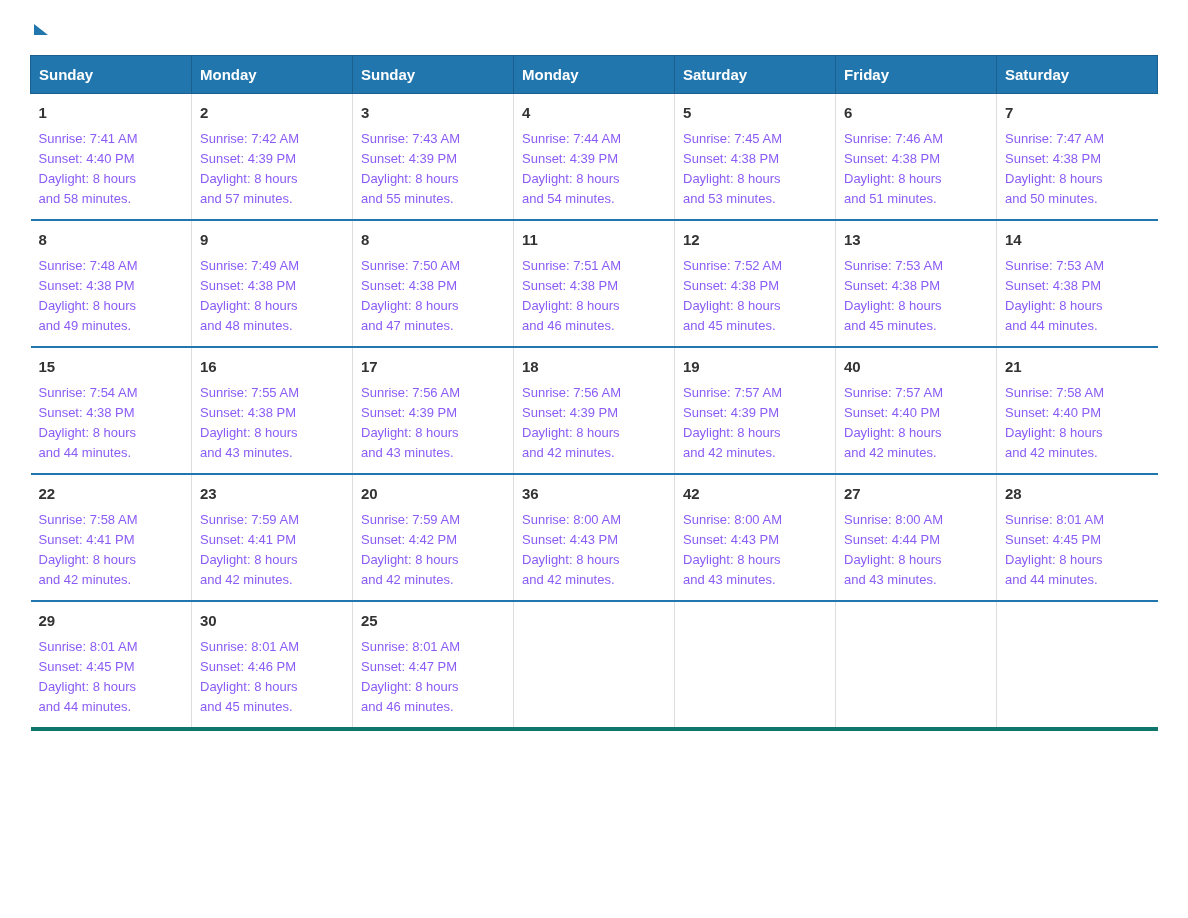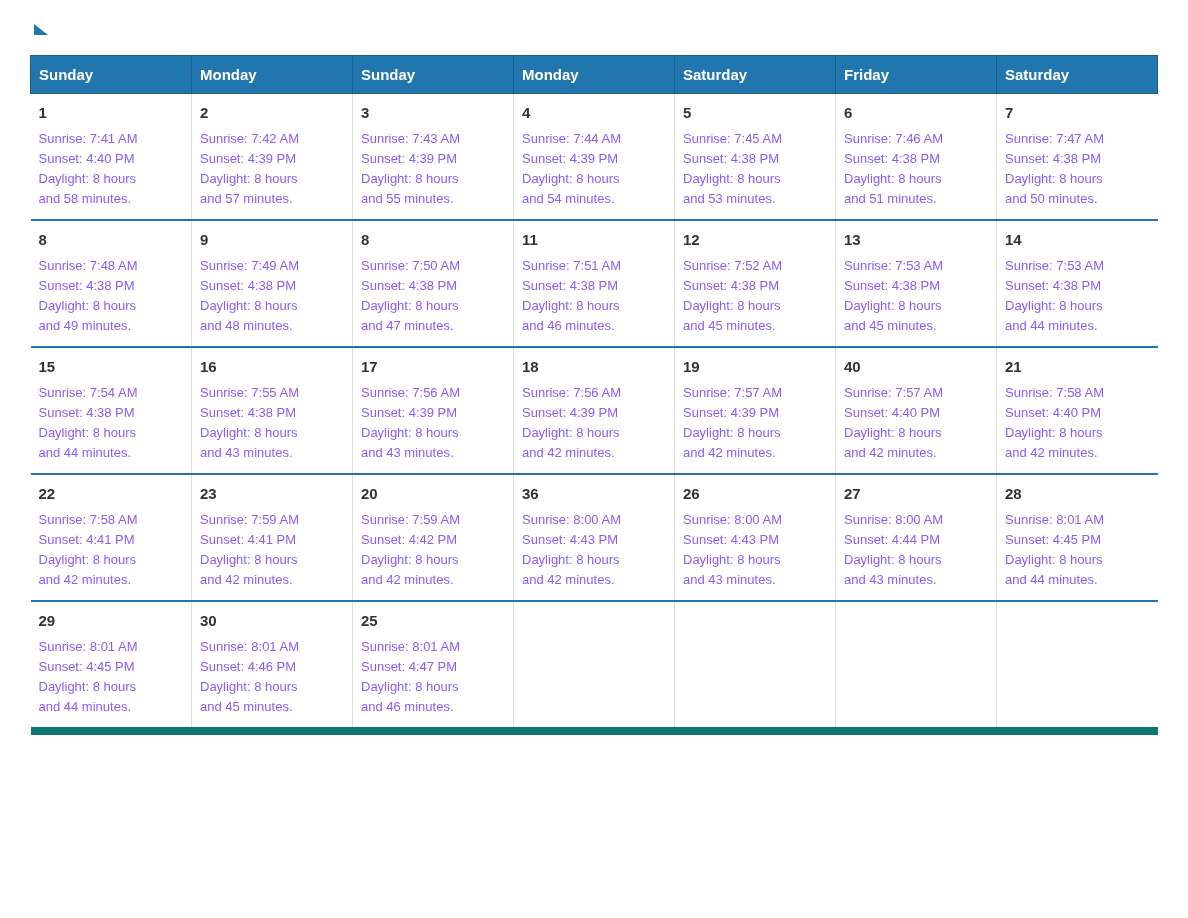--- a/index.html
+++ b/index.html
@@ -236,7 +236,7 @@
           <div class="day-info">Sunrise: 8:00 AM<br>Sunset: 4:43 PM<br>Daylight: 8 hours<br>and 42 minutes.</div>
         </td>
         <td>
-          <span class="day-num">26</span>
+          <span class="day-num">42</span>
           <div class="day-info">Sunrise: 8:00 AM<br>Sunset: 4:43 PM<br>Daylight: 8 hours<br>and 43 minutes.</div>
         </td>
         <td>

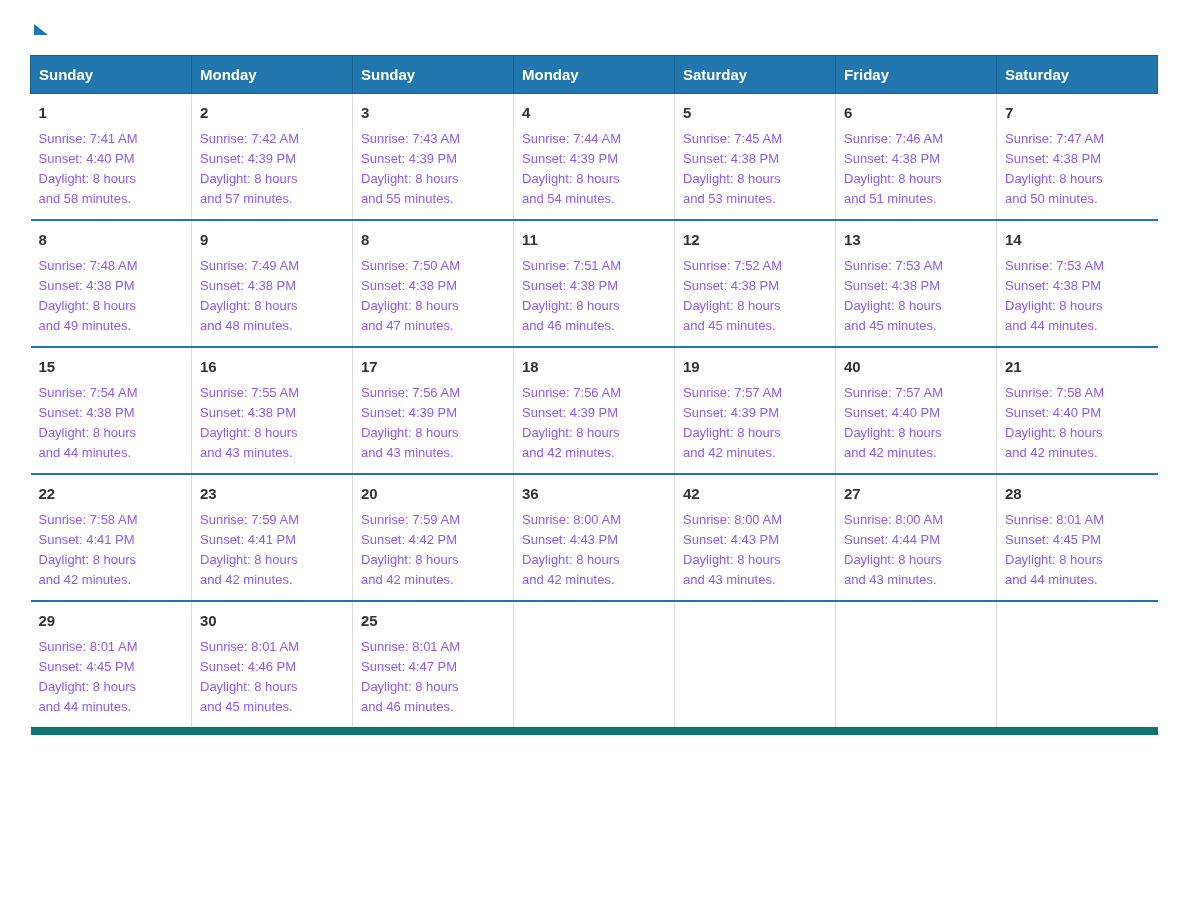--- a/index.html
+++ b/index.html
@@ -81,7 +81,7 @@
       border-right: none;
     }
     tbody tr:last-child {
-      border-bottom: 8px solid #0f766e;
+      border-bottom: 4px solid #0f766e;
     }
     .day-num {
       font-size: 15px;

